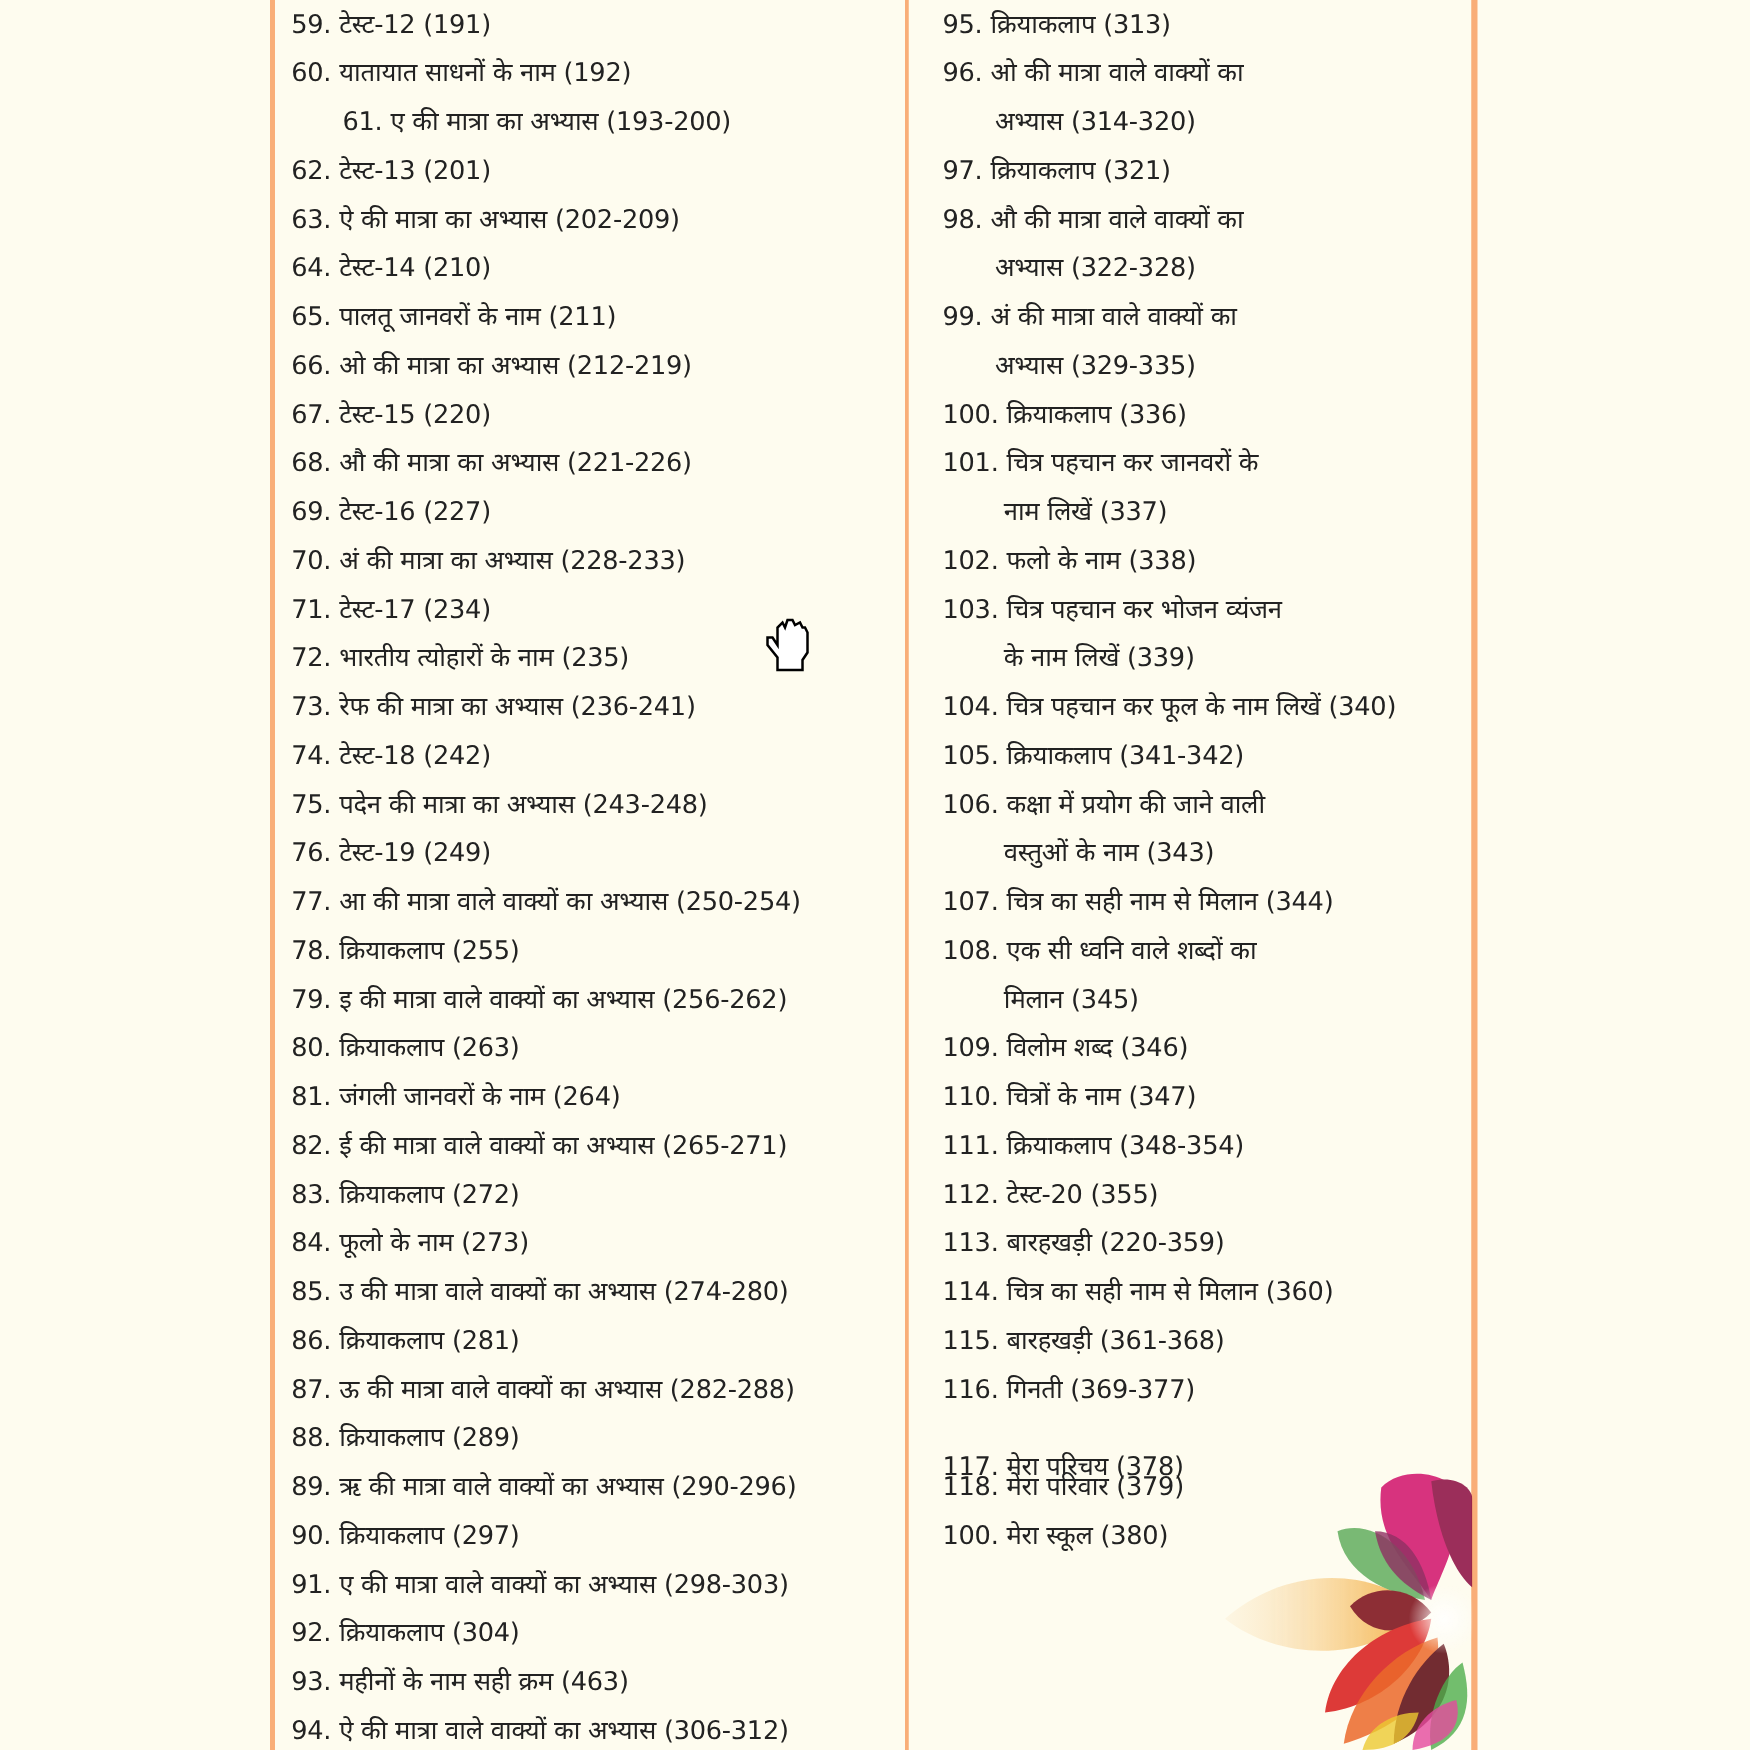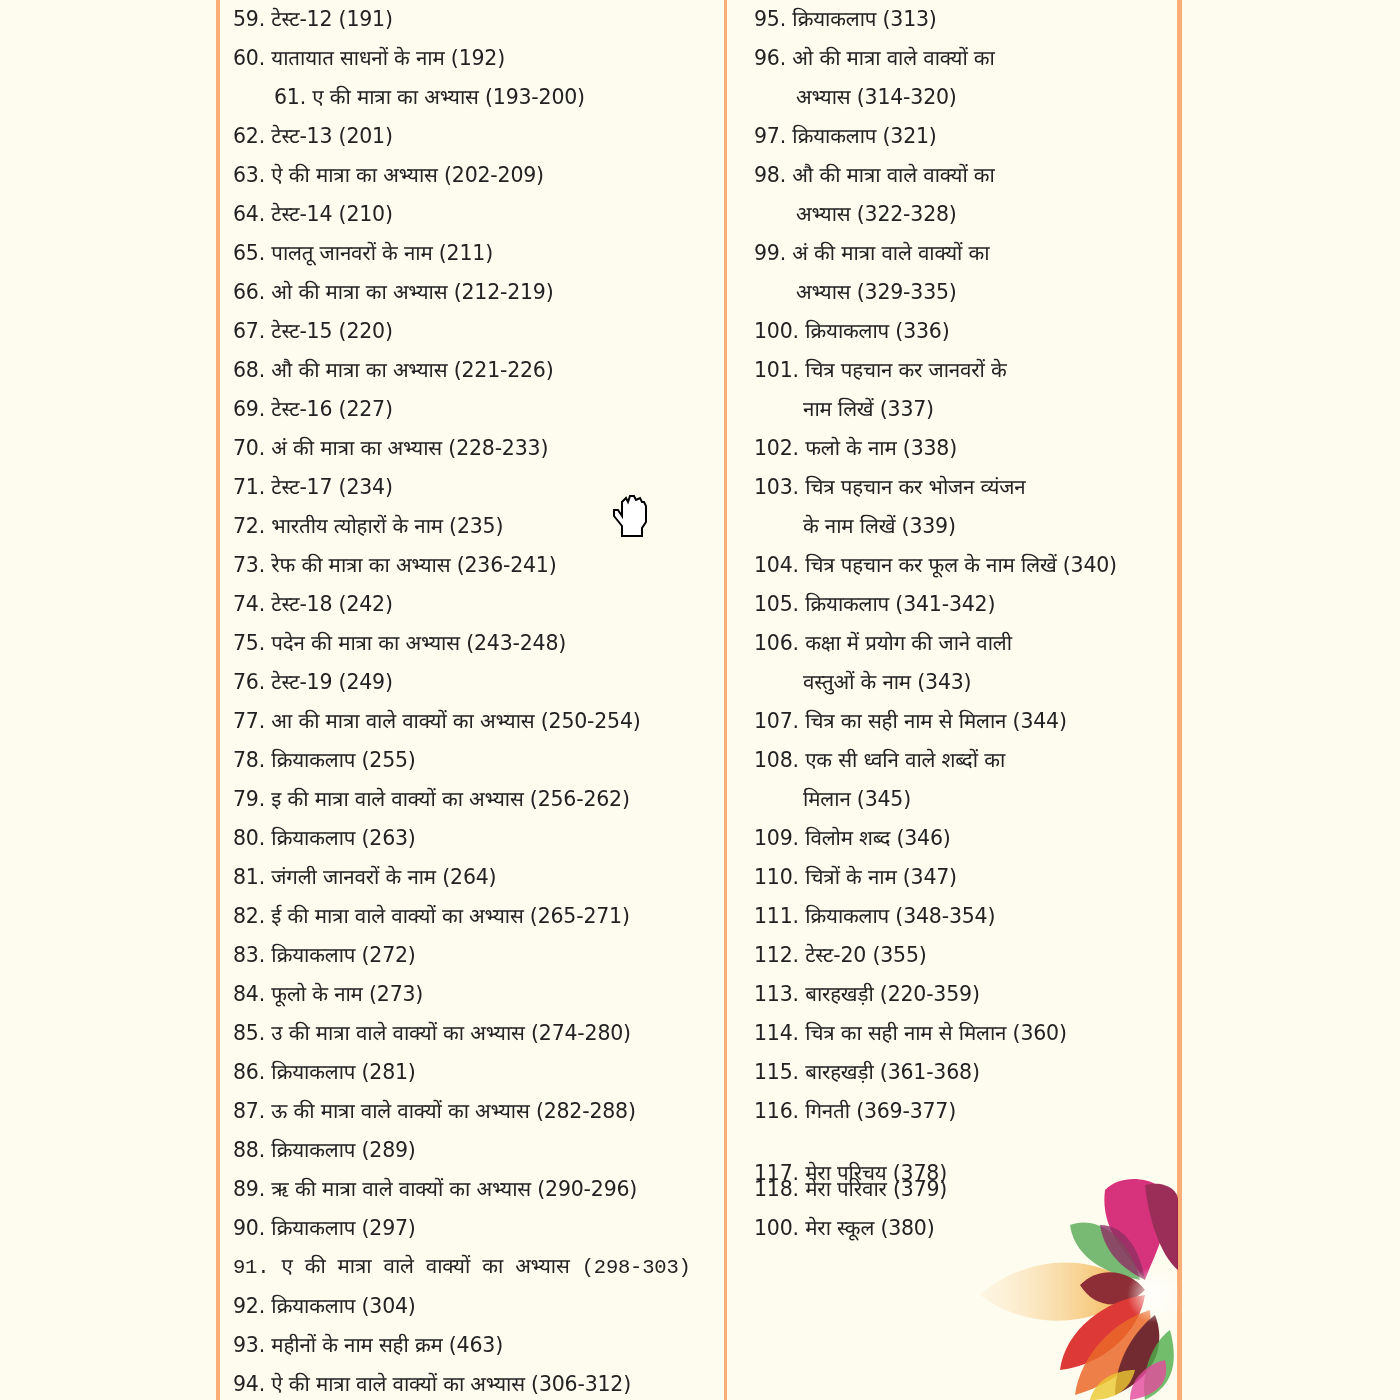--- a/index.html
+++ b/index.html
@@ -79,7 +79,7 @@
     <div class="row" style="top: 1131px;"><span class="num">88.</span> <span>क्रियाकलाप (289)</span></div>
     <div class="row" style="top: 1170px;"><span class="num">89.</span> <span>ऋ की मात्रा वाले वाक्यों का अभ्यास (290-296)</span></div>
     <div class="row" style="top: 1209px;"><span class="num">90.</span> <span>क्रियाकलाप (297)</span></div>
-    <div class="row" style="top: 1248px; font-family: Liberation Mono, monospace;"><span class="num">91.</span> <span>ए की मात्रा वाले वाक्यों का अभ्यास (298-303)</span></div>
+    <div class="row" style="top: 1248px;"><span class="num">91.</span> <span>ए की मात्रा वाले वाक्यों का अभ्यास (298-303)</span></div>
     <div class="row" style="top: 1287px;"><span class="num">92.</span> <span>क्रियाकलाप (304)</span></div>
     <div class="row" style="top: 1326px;"><span class="num">93.</span> <span>महीनों के नाम सही क्रम (463)</span></div>
     <div class="row" style="top: 1365px;"><span class="num">94.</span> <span>ऐ की मात्रा वाले वाक्यों का अभ्यास (306-312)</span></div>

